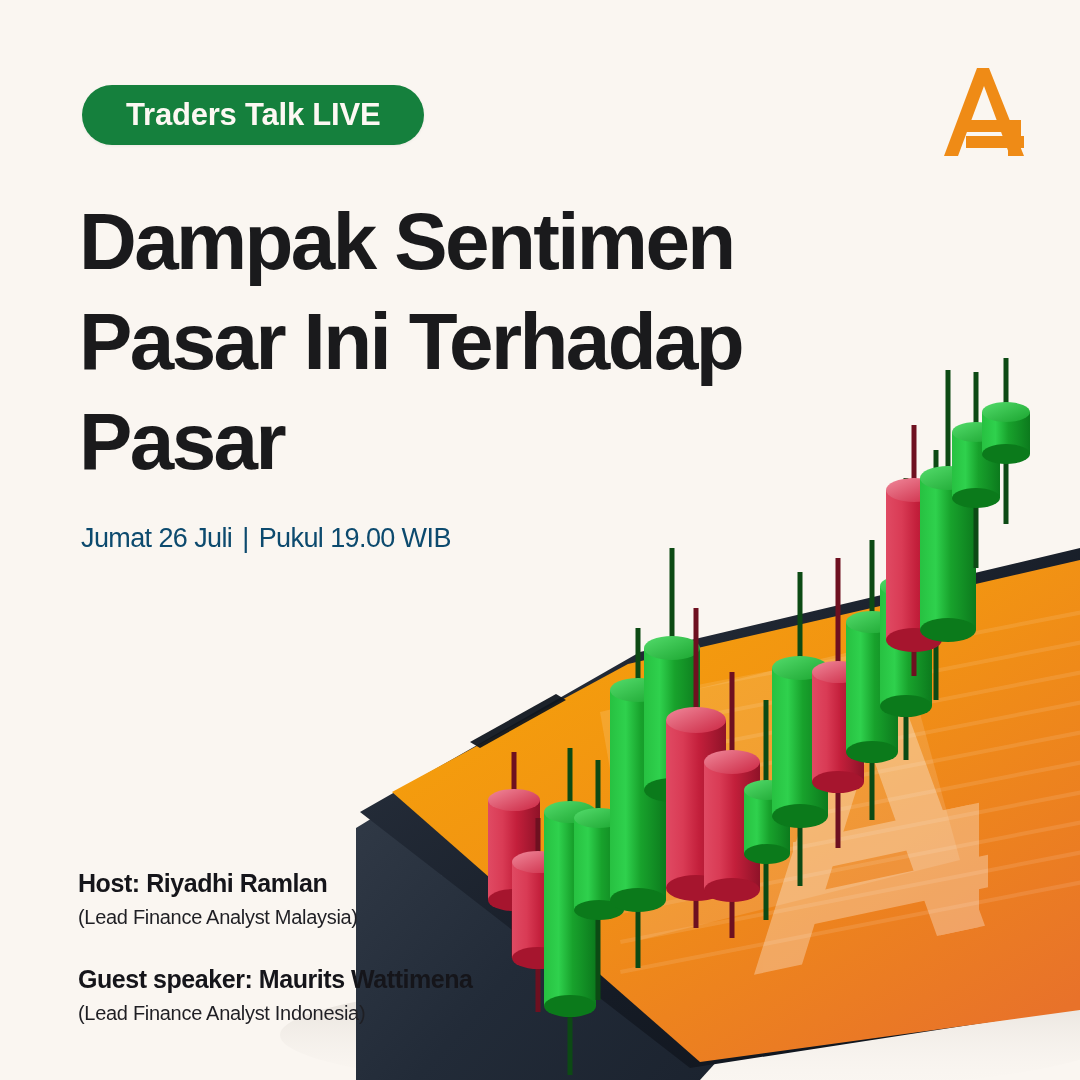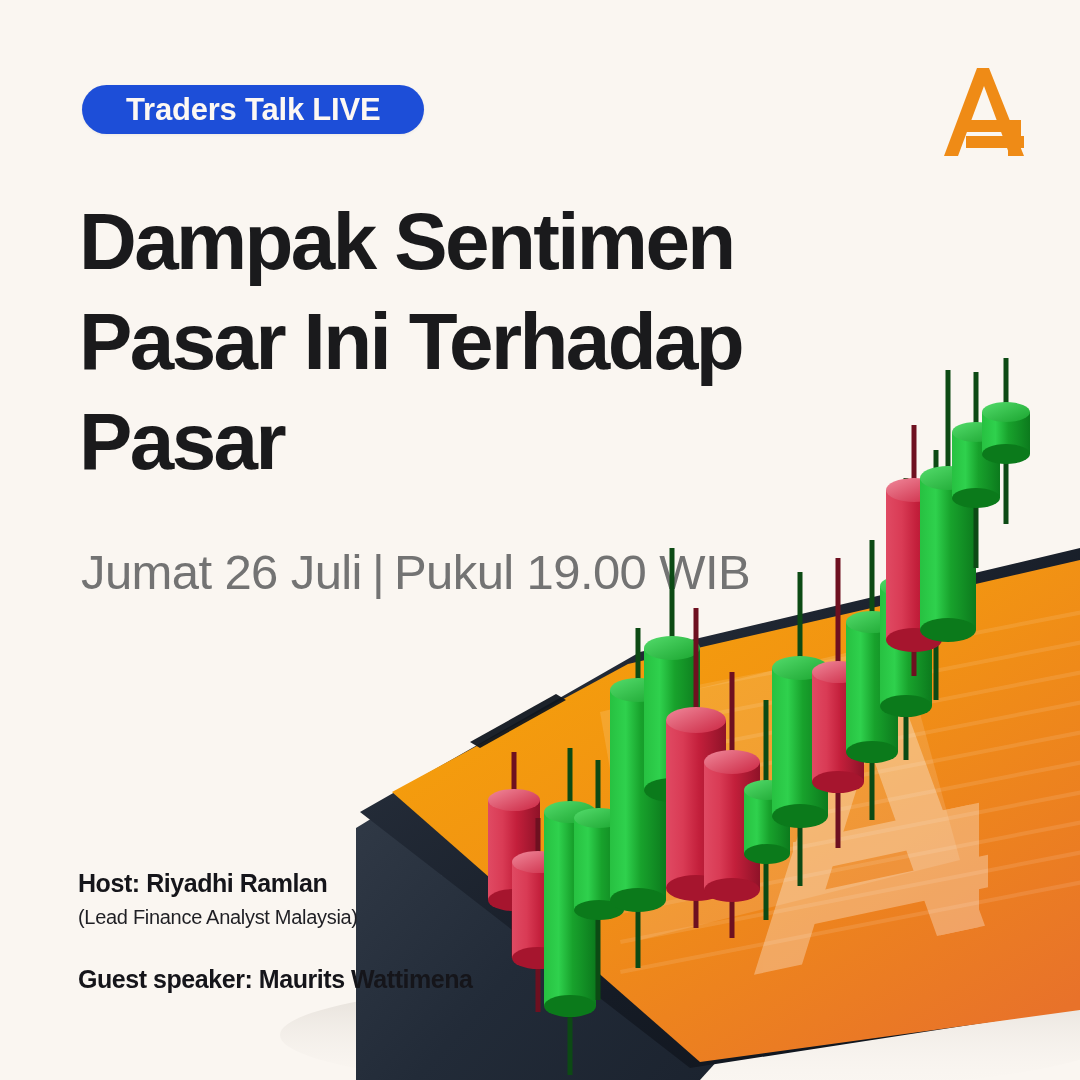--- a/index.html
+++ b/index.html
@@ -25,9 +25,9 @@
   
   #live-badge{
     position:absolute; left:82px; top:85px;
-    height:49px; padding:8px 44px;
+    height:60px; padding:8px 44px;
     display:flex; align-items:center; justify-content:center;
-    background:#1d4ed8;
+    background:#15803d;
     border-radius:40px;
     box-shadow:0 1px 3px rgba(0,0,0,.06);
   }

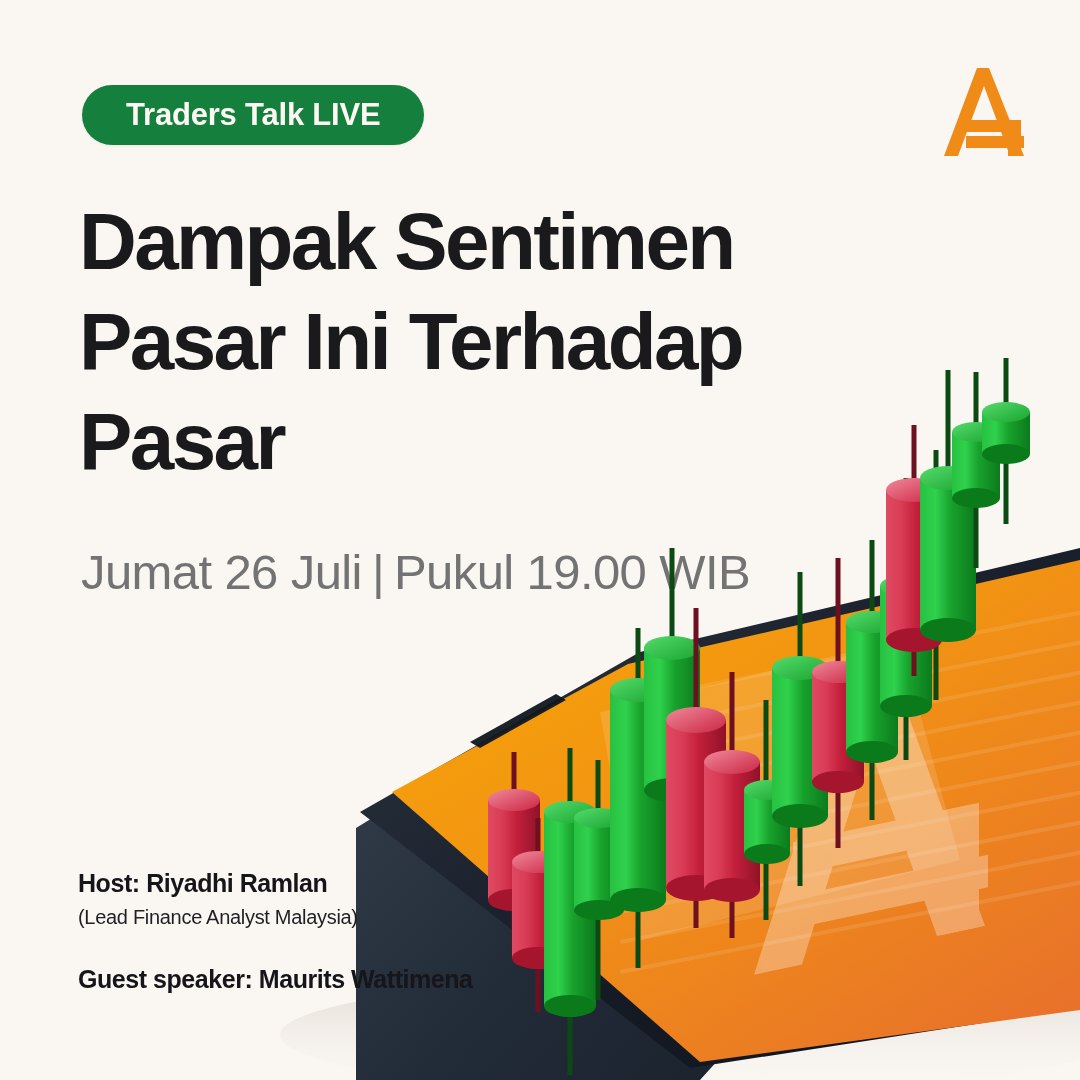--- a/index.html
+++ b/index.html
@@ -54,9 +54,9 @@
 
   
   #schedule{
-    position:absolute; left:81px; top:544px;
-    color:#737373;
-    font-size:49px; font-weight:400;
+    position:absolute; left:81px; top:523px;
+    color:#0c4a6e;
+    font-size:27px; font-weight:400;
     letter-spacing:-0.6px; white-space:nowrap;
   }
   #schedule .sep{ padding:0 10px; font-weight:300; }

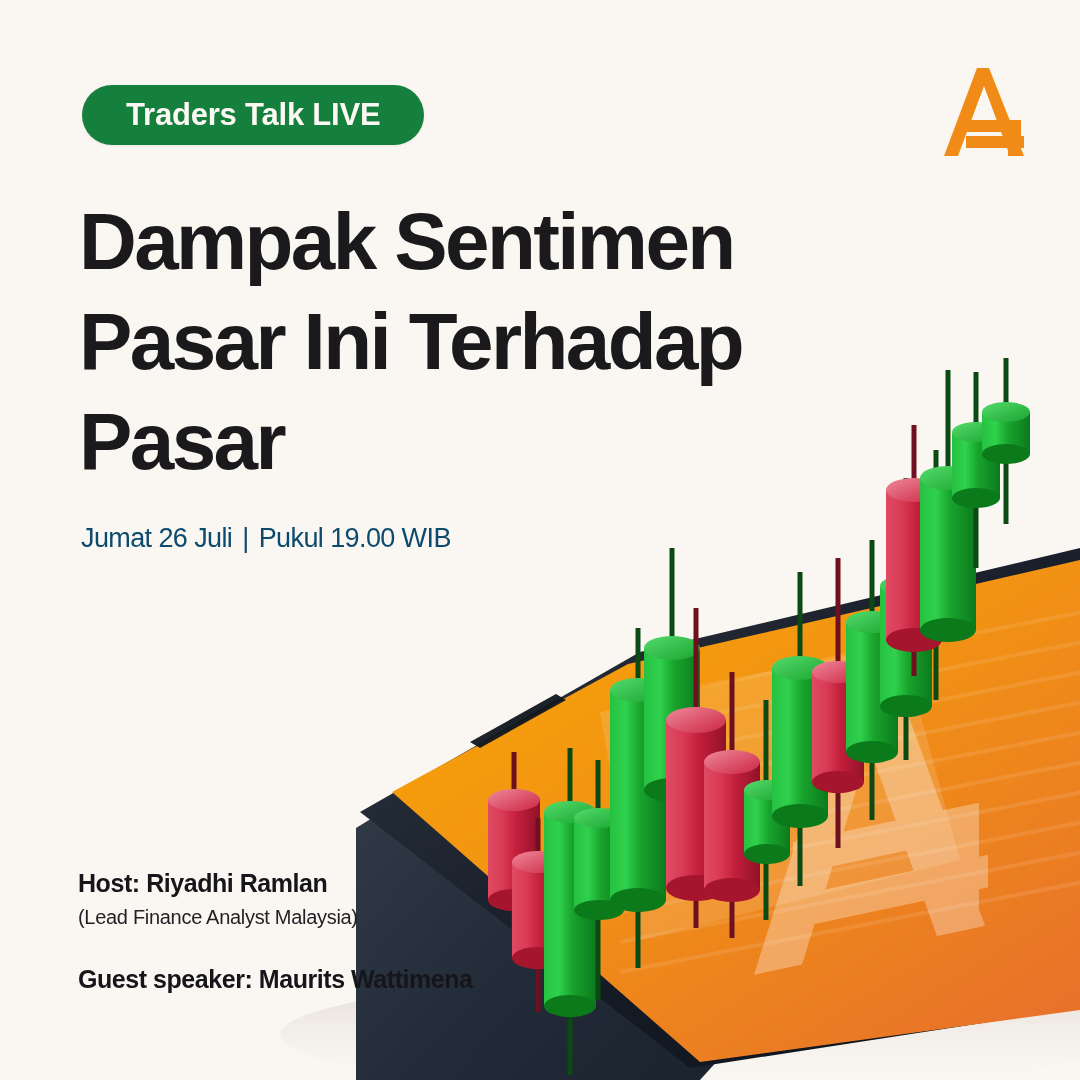--- a/index.html
+++ b/index.html
@@ -347,6 +347,7 @@
     </div>
     <div class="block">
       <span class="name">Guest speaker: Maurits Wattimena</span>
+      <span class="role">(Lead Finance Analyst Indonesia)</span>
     </div>
   </div>
 

